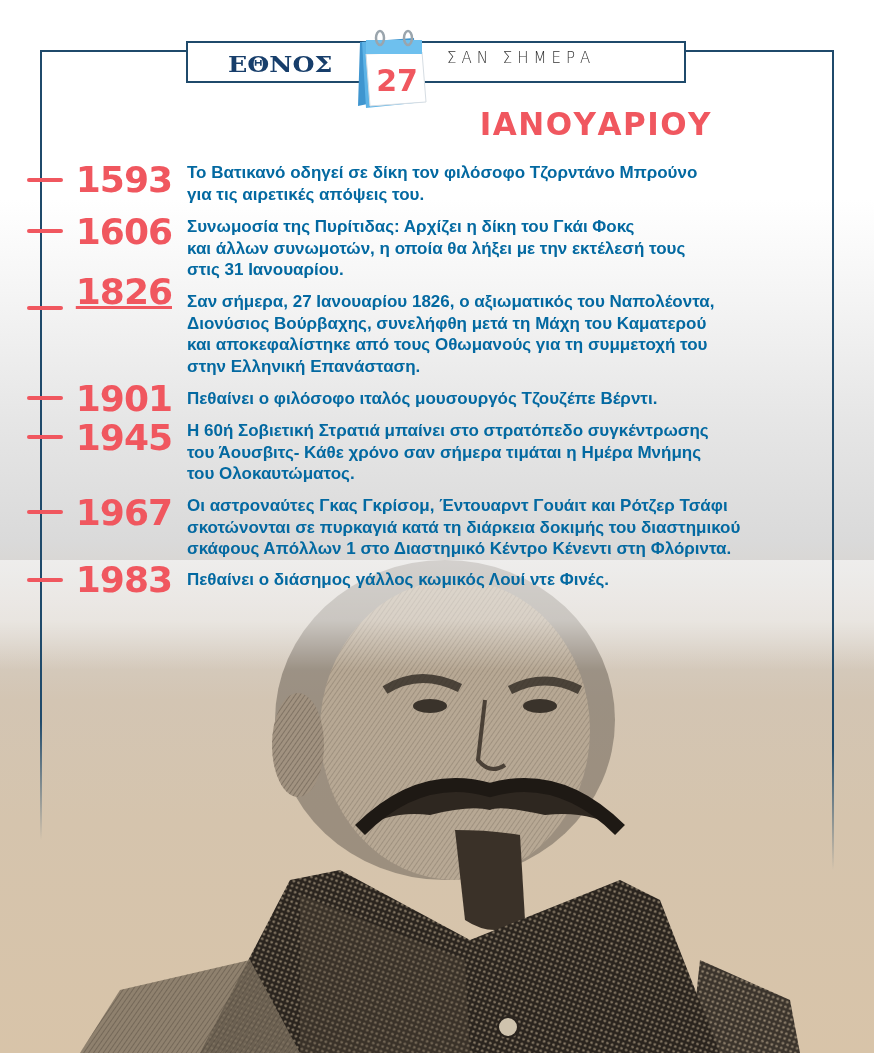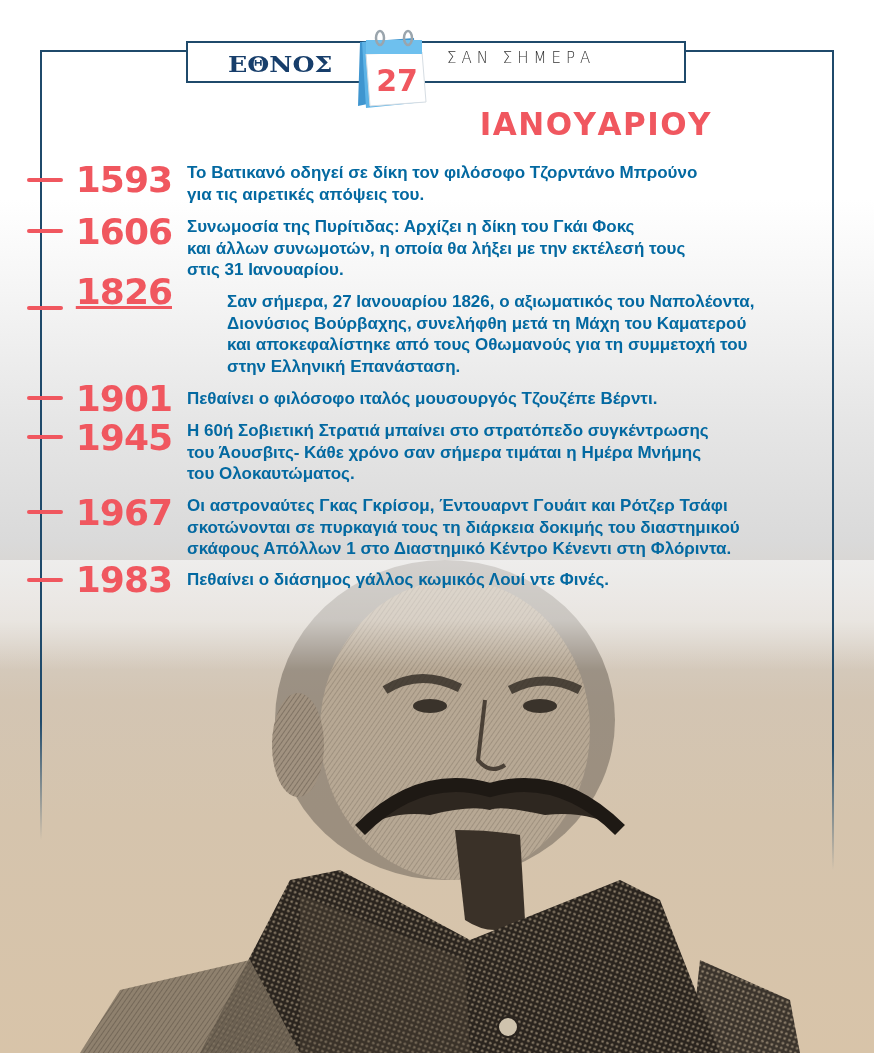--- a/index.html
+++ b/index.html
@@ -142,7 +142,7 @@
 <div class="entry">
   <div class="dash" style="top:306px;"></div>
   <div class="year" style="top:272px;text-decoration:underline;">1826</div>
-  <div class="text" style="top:291px;margin-left:40px;">
+  <div class="text" style="top:291px;">
     <span>Σαν σήμερα, 27 Ιανουαρίου 1826, ο αξιωματικός του Ναπολέοντα,</span>
     <span>Διονύσιος Βούρβαχης, συνελήφθη μετά τη Μάχη του Καματερού</span>
     <span>και αποκεφαλίστηκε από τους Οθωμανούς για τη συμμετοχή του</span>

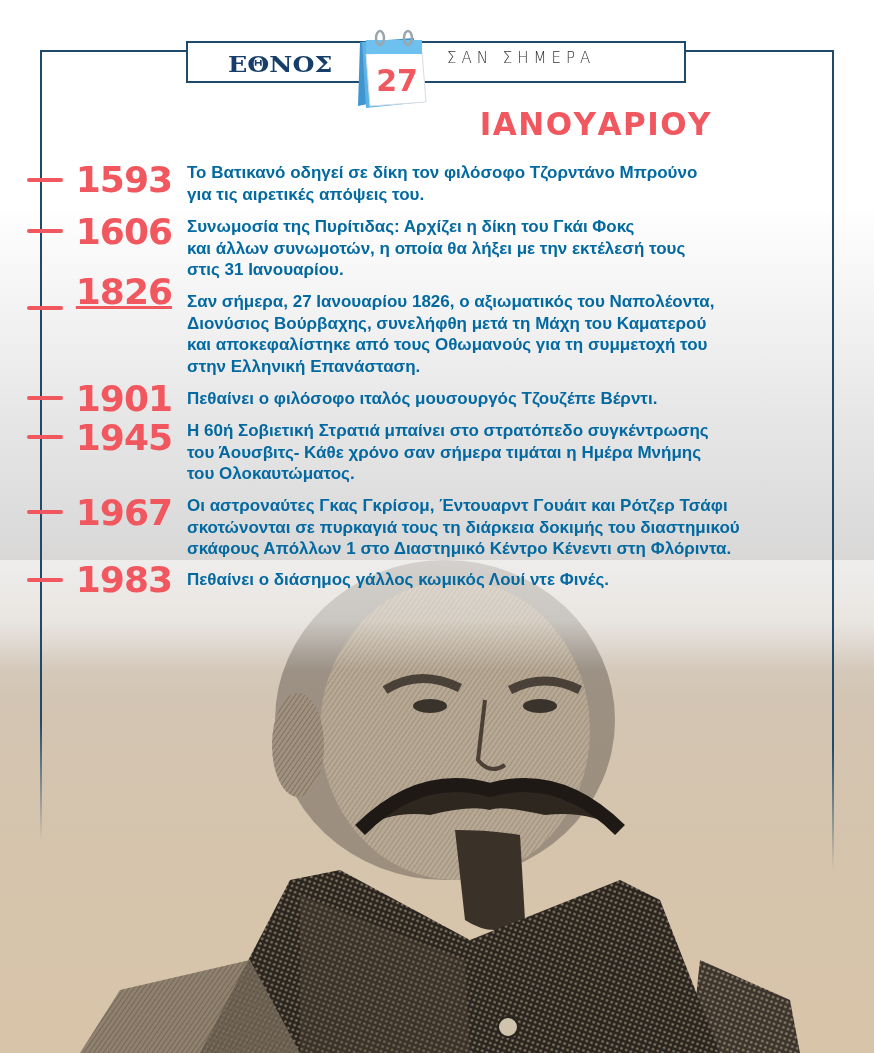--- a/index.html
+++ b/index.html
@@ -173,7 +173,7 @@
   <div class="year" style="top:493px;">1967</div>
   <div class="text" style="top:495px;">
     <span>Οι αστροναύτες Γκας Γκρίσομ, Έντουαρντ Γουάιτ και Ρότζερ Τσάφι</span>
-    <span>σκοτώνονται σε πυρκαγιά τους τη διάρκεια δοκιμής του διαστημικού</span>
+    <span>σκοτώνονται σε πυρκαγιά κατά τη διάρκεια δοκιμής του διαστημικού</span>
     <span>σκάφους Απόλλων 1 στο Διαστημικό Κέντρο Κένεντι στη Φλόριντα.</span>
   </div>
 </div>

